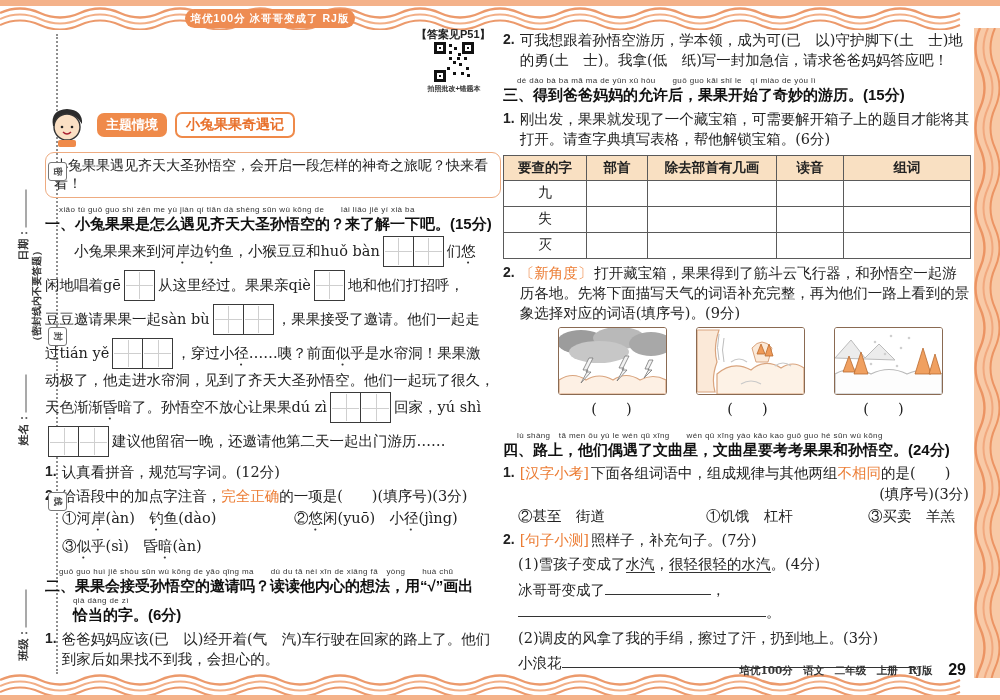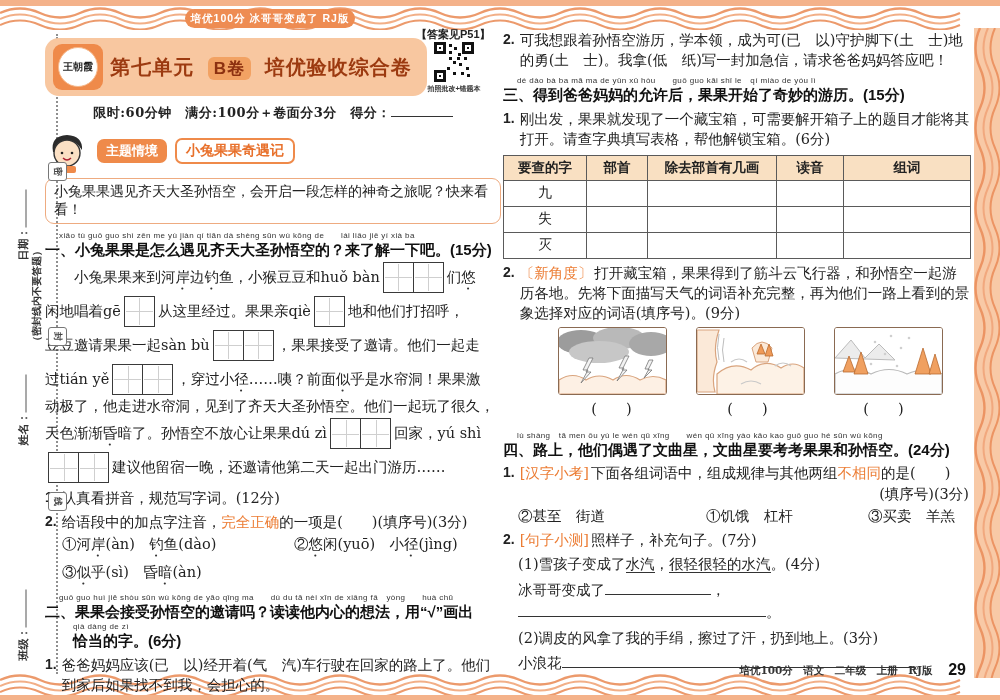--- a/index.html
+++ b/index.html
@@ -140,16 +140,6 @@
 <div class="col-l">
 
   <div class="hcard">
-    <div class="card">
-      <div class="logo">
-        <div class="logo-c">王朝霞</div>
-      </div>
-      <div class="htitle">
-        <span>第七单元</span>
-        <span class="bchip">B卷</span>
-        <span>培优验收综合卷</span>
-      </div>
-    </div>
     <svg class="qr" viewBox="0 0 42 42" xmlns="http://www.w3.org/2000/svg">
       <rect x="0" y="0" width="42" height="42" fill="#fff"></rect>
       <g fill="#111">

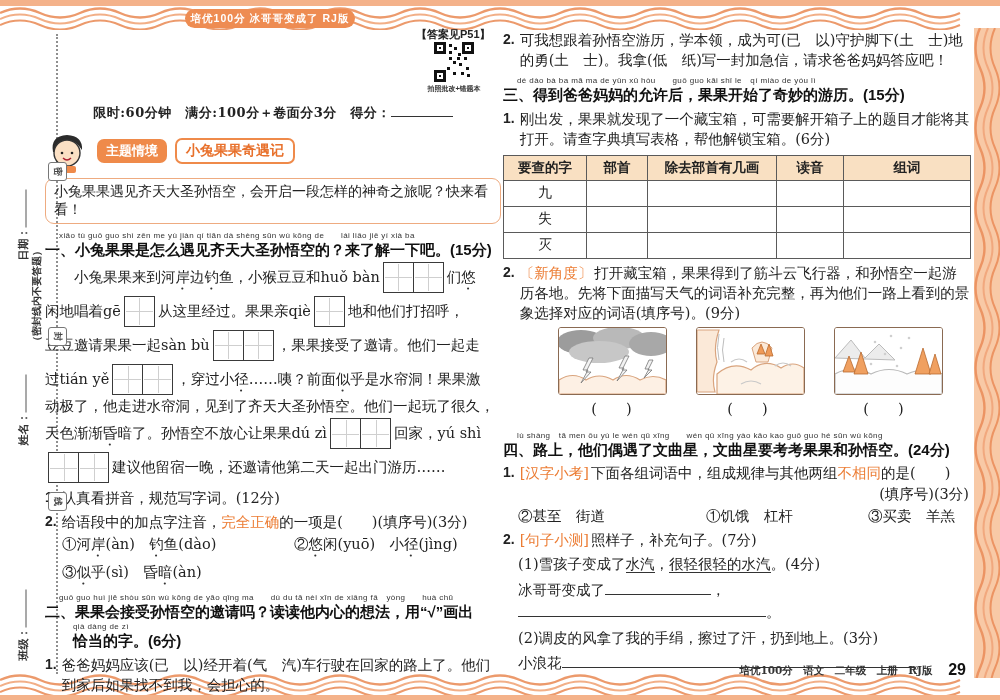--- a/index.html
+++ b/index.html
@@ -176,7 +176,6 @@
     <div class="qrcap">拍照批改+错题本</div>
   </div>
 
-  <div class="limits"><span>限时:60分钟　满分:100分＋卷面分3分　得分：</span><span class="score-line"></span></div>
 
   <div class="theme">
     <svg width="44" height="44" viewBox="0 0 44 44" xmlns="http://www.w3.org/2000/svg">

